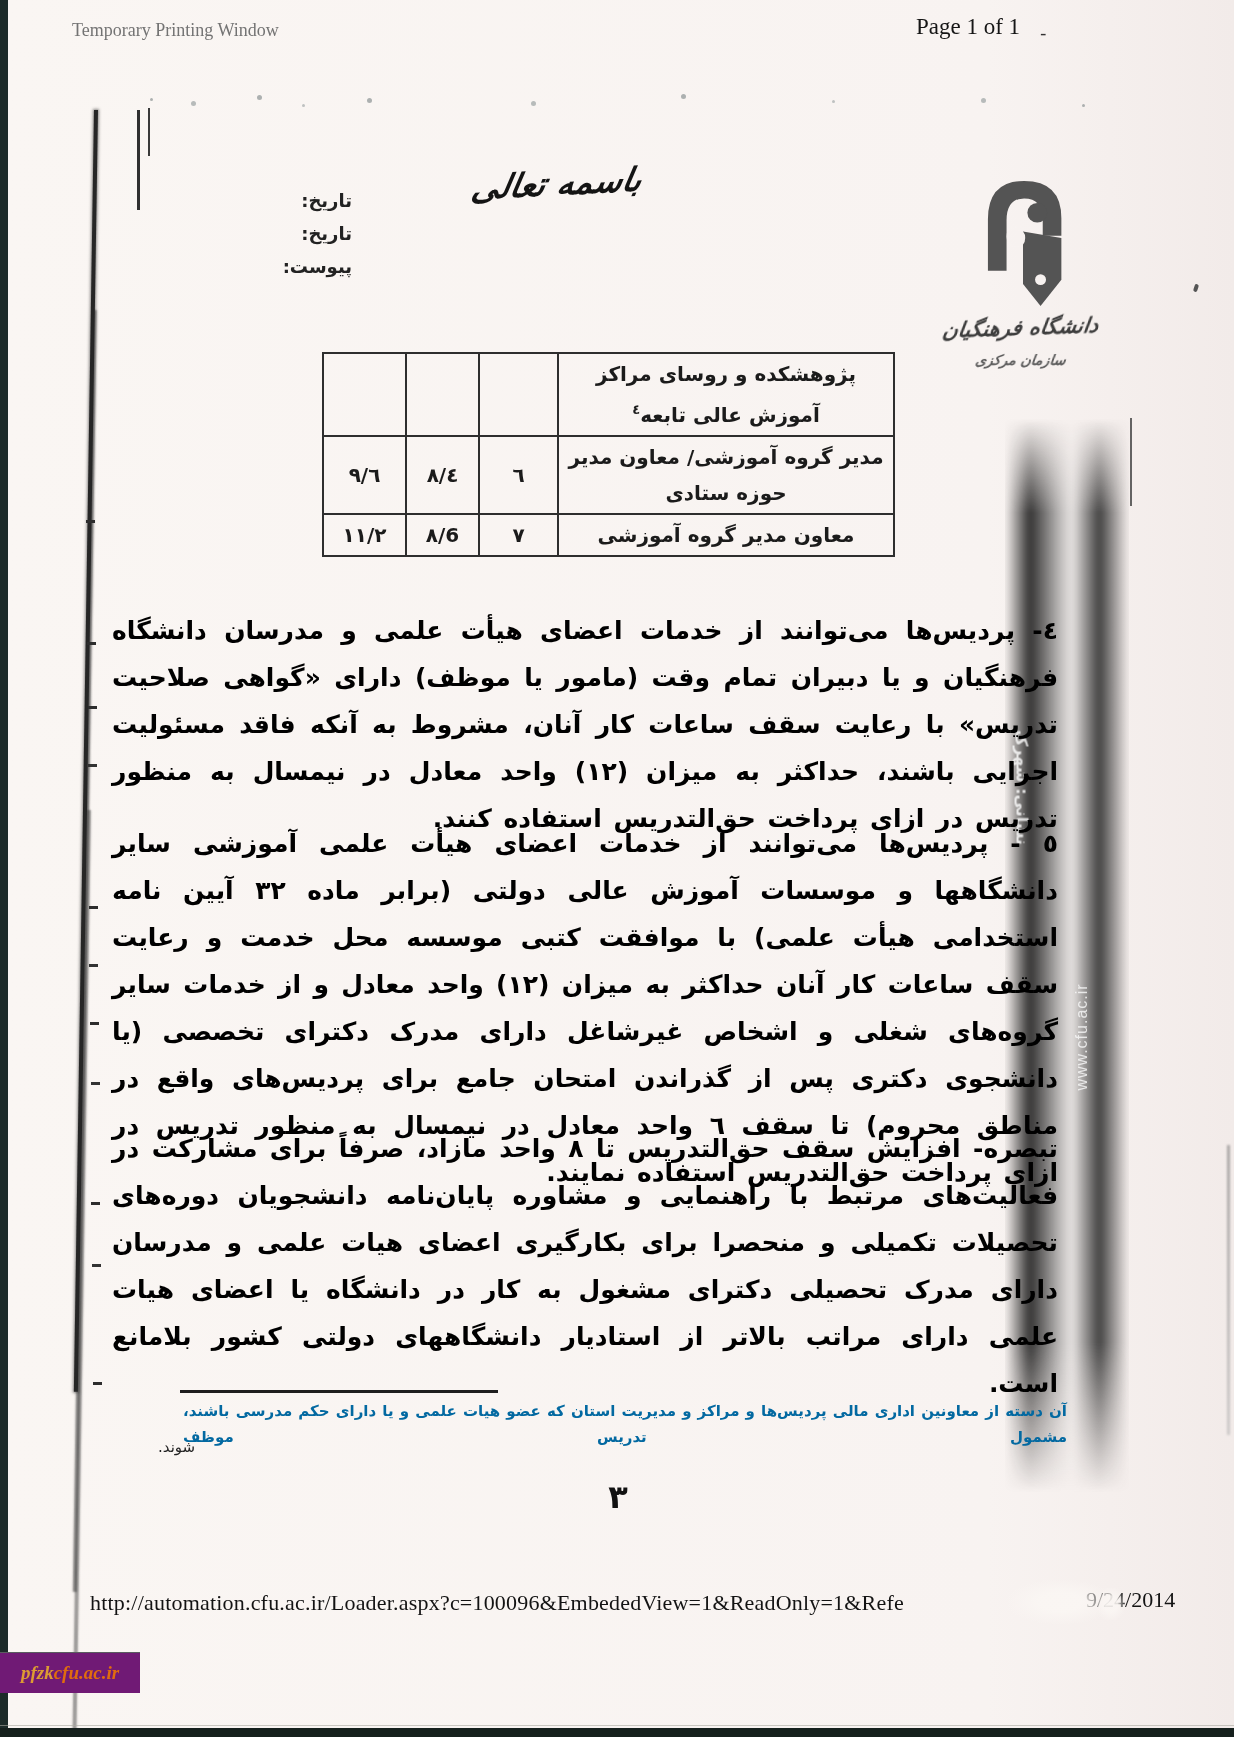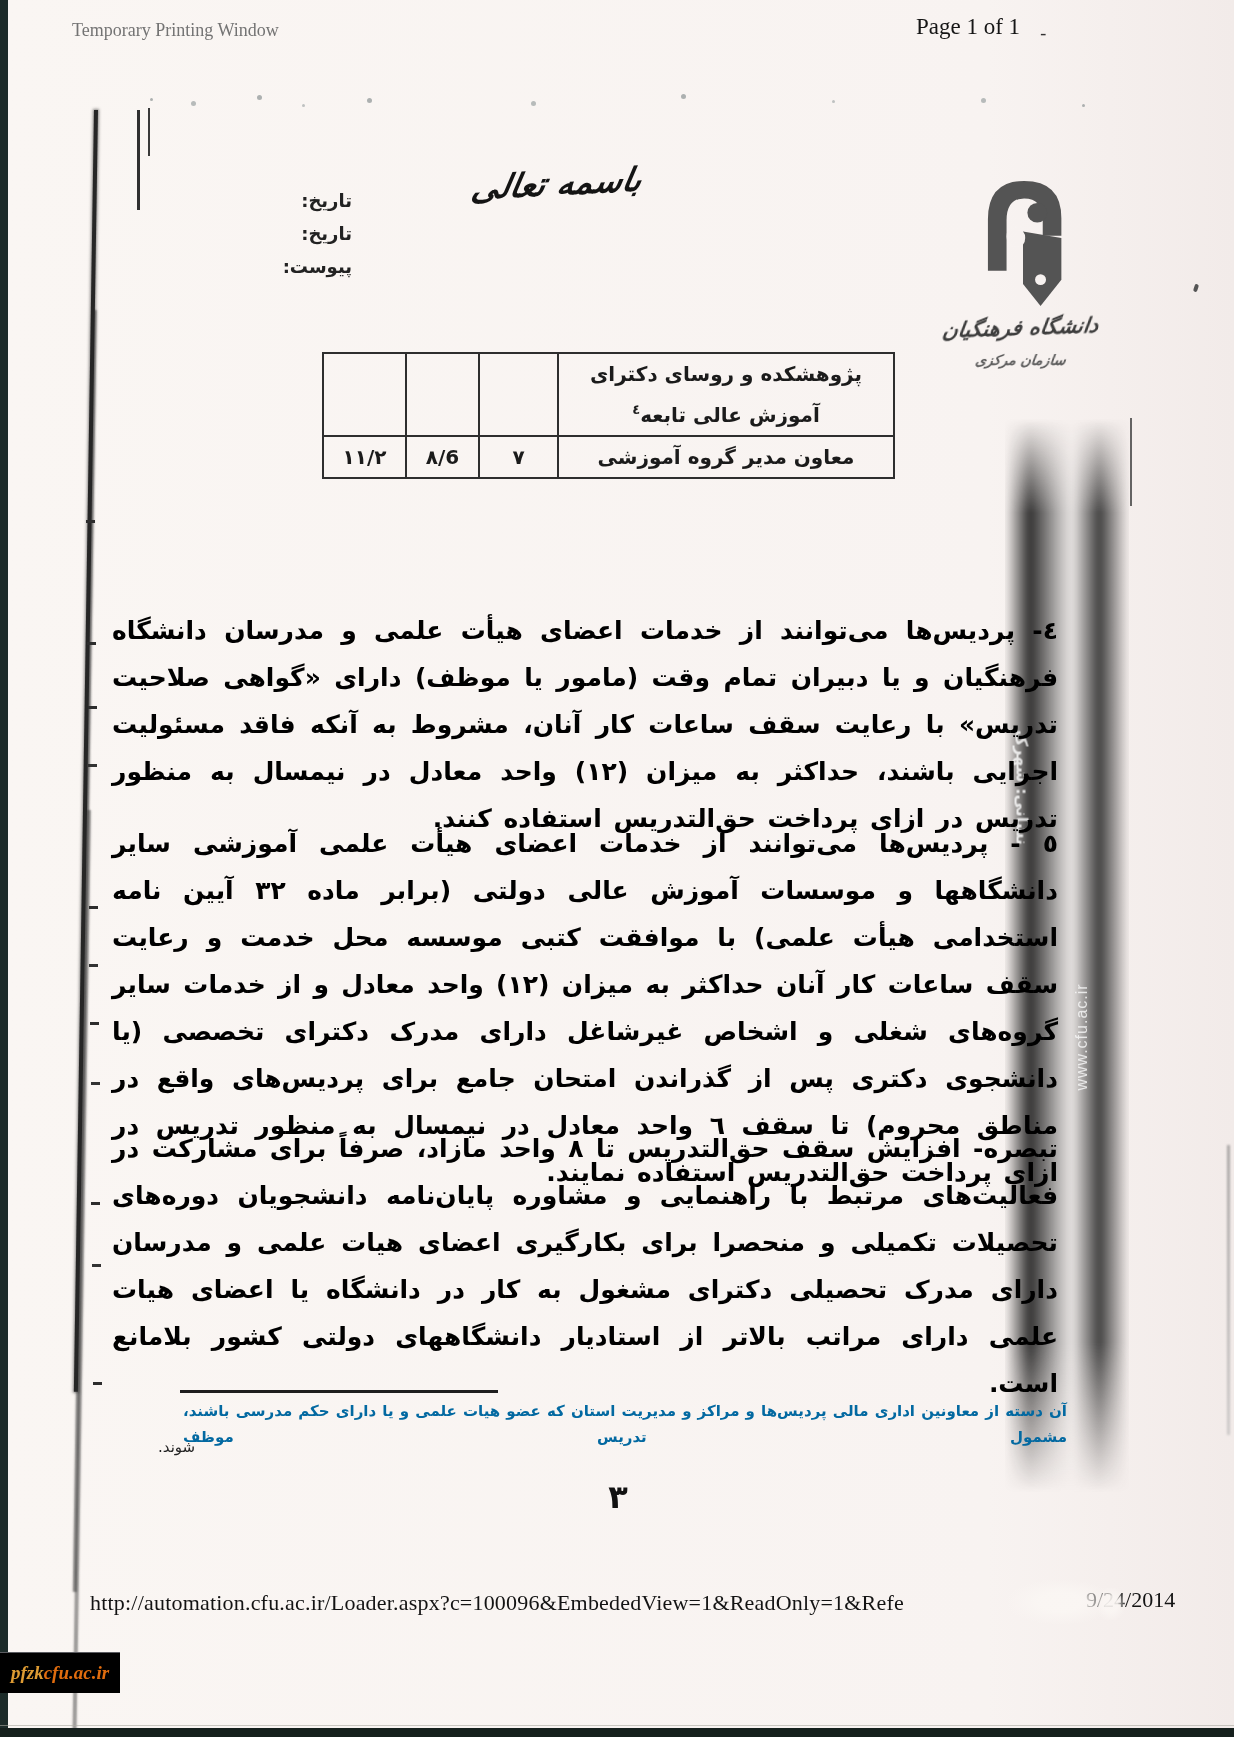--- a/index.html
+++ b/index.html
@@ -135,7 +135,7 @@
 <table class="sched">
   <tbody>
     <tr class="r1">
-      <td class="c-desc"><span>پژوهشکده و روسای دکترای آموزش عالی تابعه</span><sup class="fnm">٤</sup></td>
+      <td class="c-desc"><span>پژوهشکده و روسای مراکز آموزش عالی تابعه</span><sup class="fnm">٤</sup></td>
       <td class="c-n1"></td>
       <td class="c-n2"></td>
       <td class="c-n3"></td>

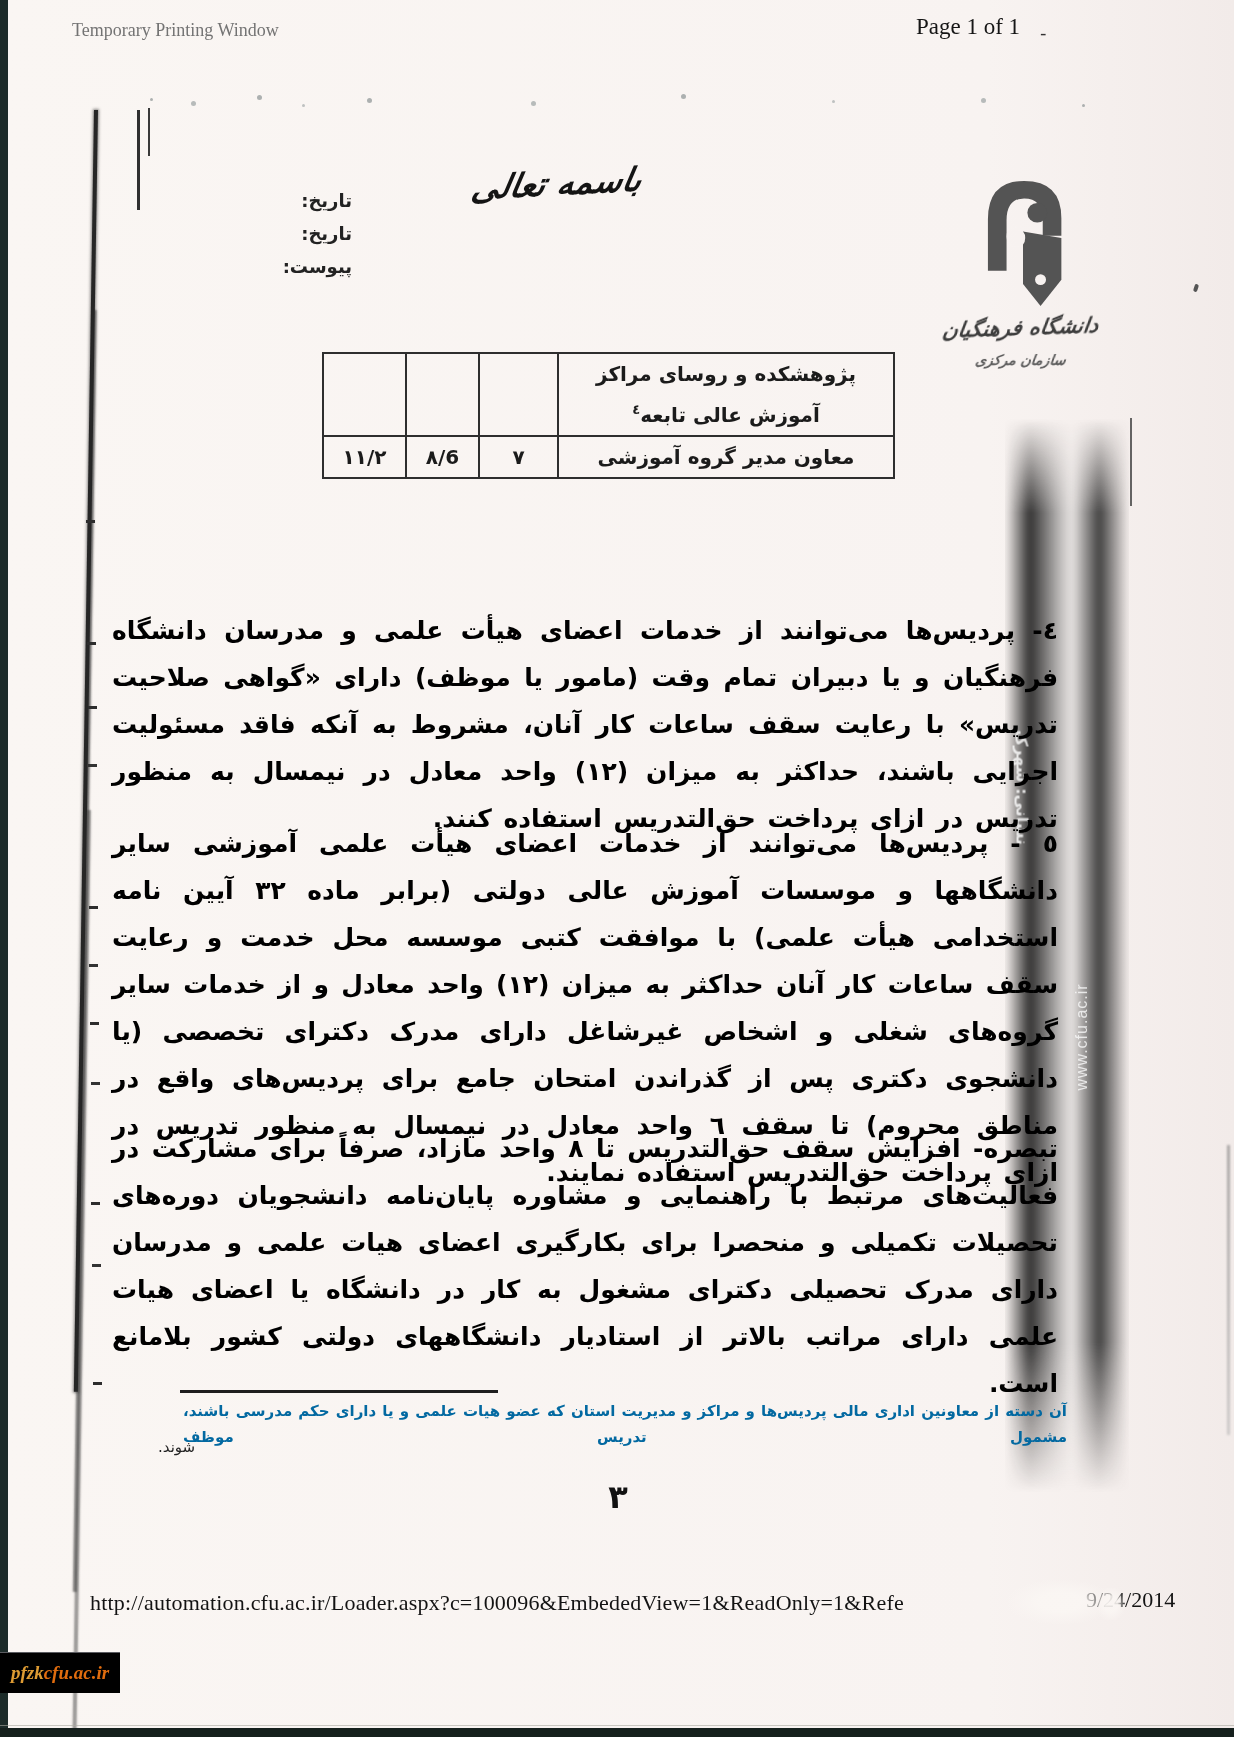--- a/index.html
+++ b/index.html
@@ -140,6 +140,12 @@
       <td class="c-n2"></td>
       <td class="c-n3"></td>
     </tr>
+    <tr class="r2">
+      <td class="c-desc">مدیر گروه آموزشی/ معاون مدیر حوزه ستادی</td>
+      <td class="c-n1">٦</td>
+      <td class="c-n2">٨/٤</td>
+      <td class="c-n3">٩/٦</td>
+    </tr>
     <tr class="r3">
       <td class="c-desc">معاون مدیر گروه آموزشی</td>
       <td class="c-n1">٧</td>

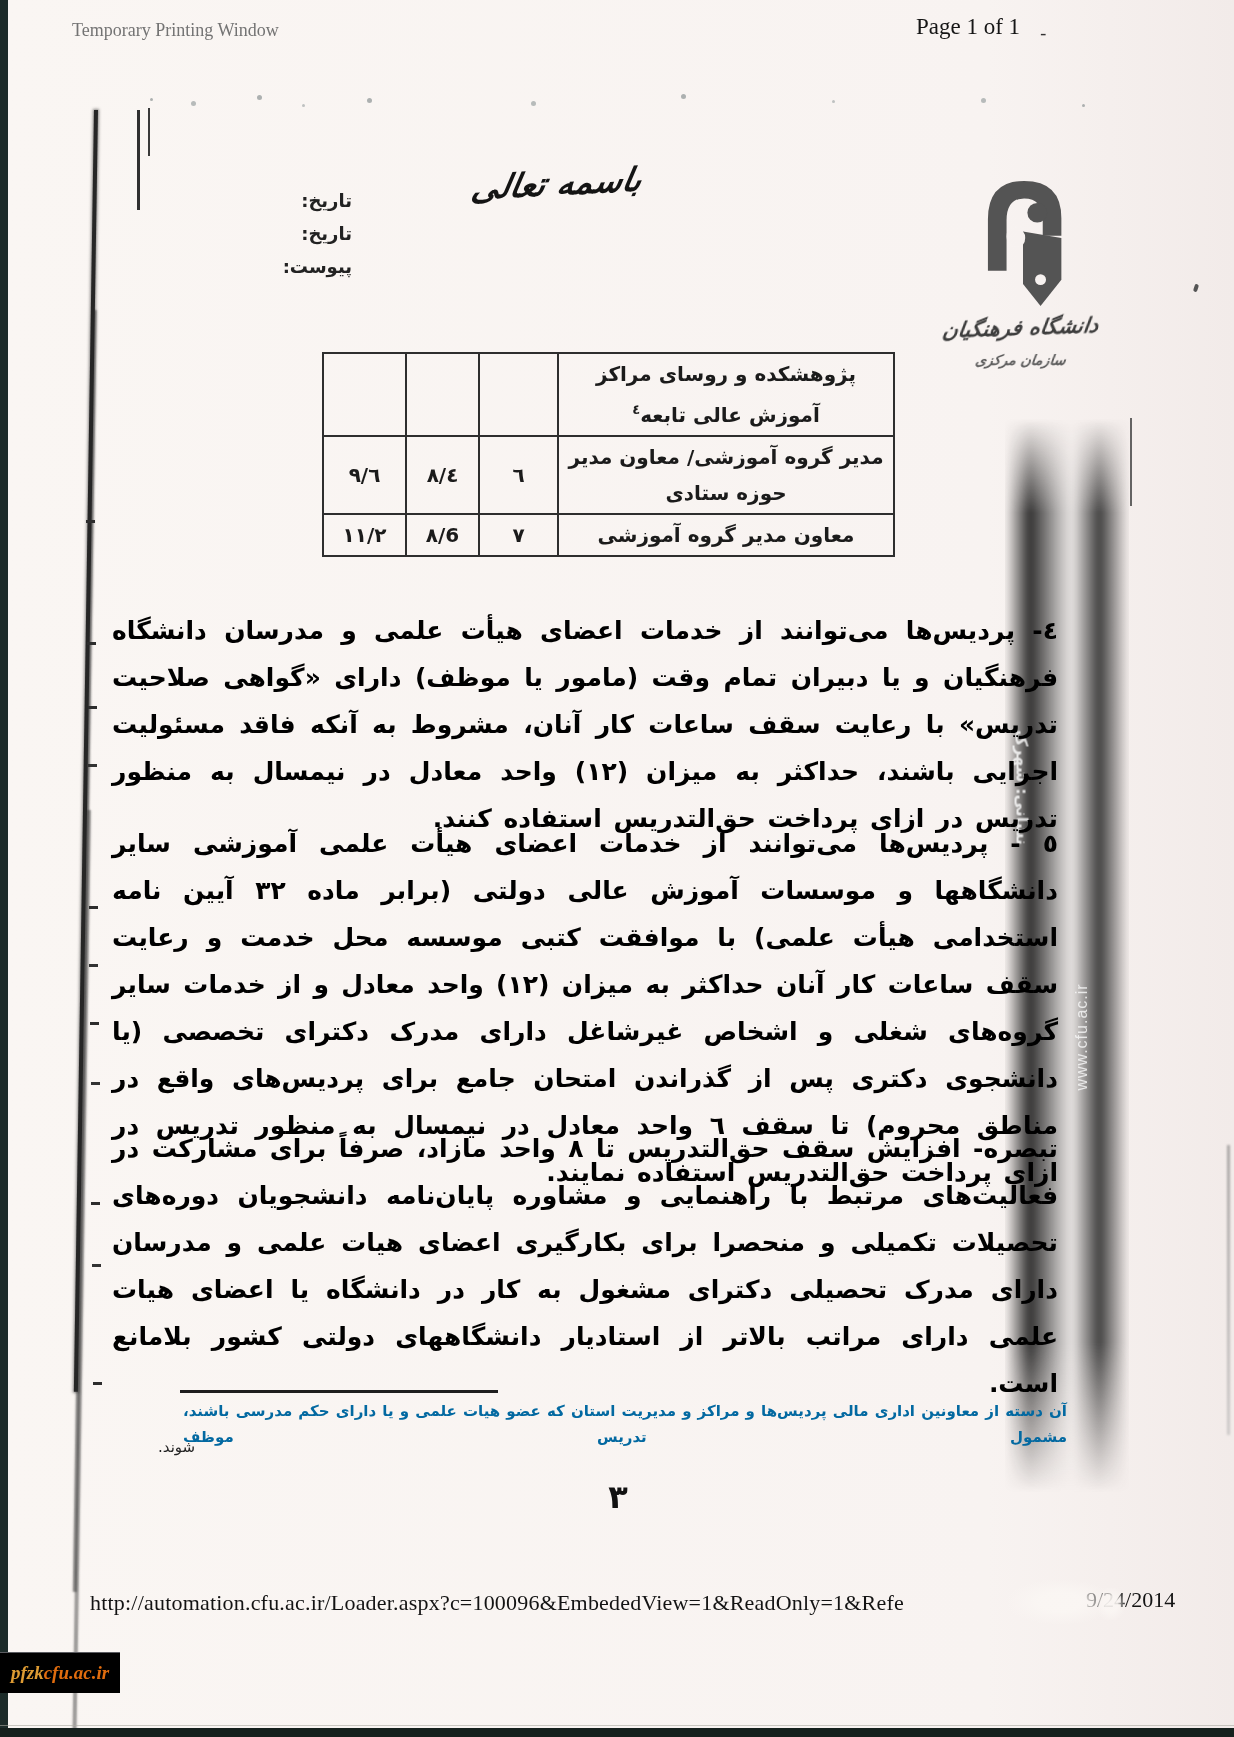--- a/index.html
+++ b/index.html
@@ -84,7 +84,7 @@
   .wm-site{left:932px;top:1028px;width:300px;text-align:center;transform:rotate(-90deg);
     font-family:"Liberation Sans",sans-serif;font-size:16px;color:rgba(248,248,248,.82);letter-spacing:1px;filter:blur(.5px);}
   
-  .badge{left:0;top:1652px;width:120px;height:40px;background:#000000;border-top:1px solid #5a5b60;
+  .badge{left:0;top:1652px;width:140px;height:40px;background:#701a75;border-top:1px solid #5a5b60;
     display:flex;align-items:center;justify-content:center;font-family:"Liberation Serif",serif;
     font-style:italic;font-weight:bold;font-size:19px;}
   .badge .b1{color:#dd9b33;}

